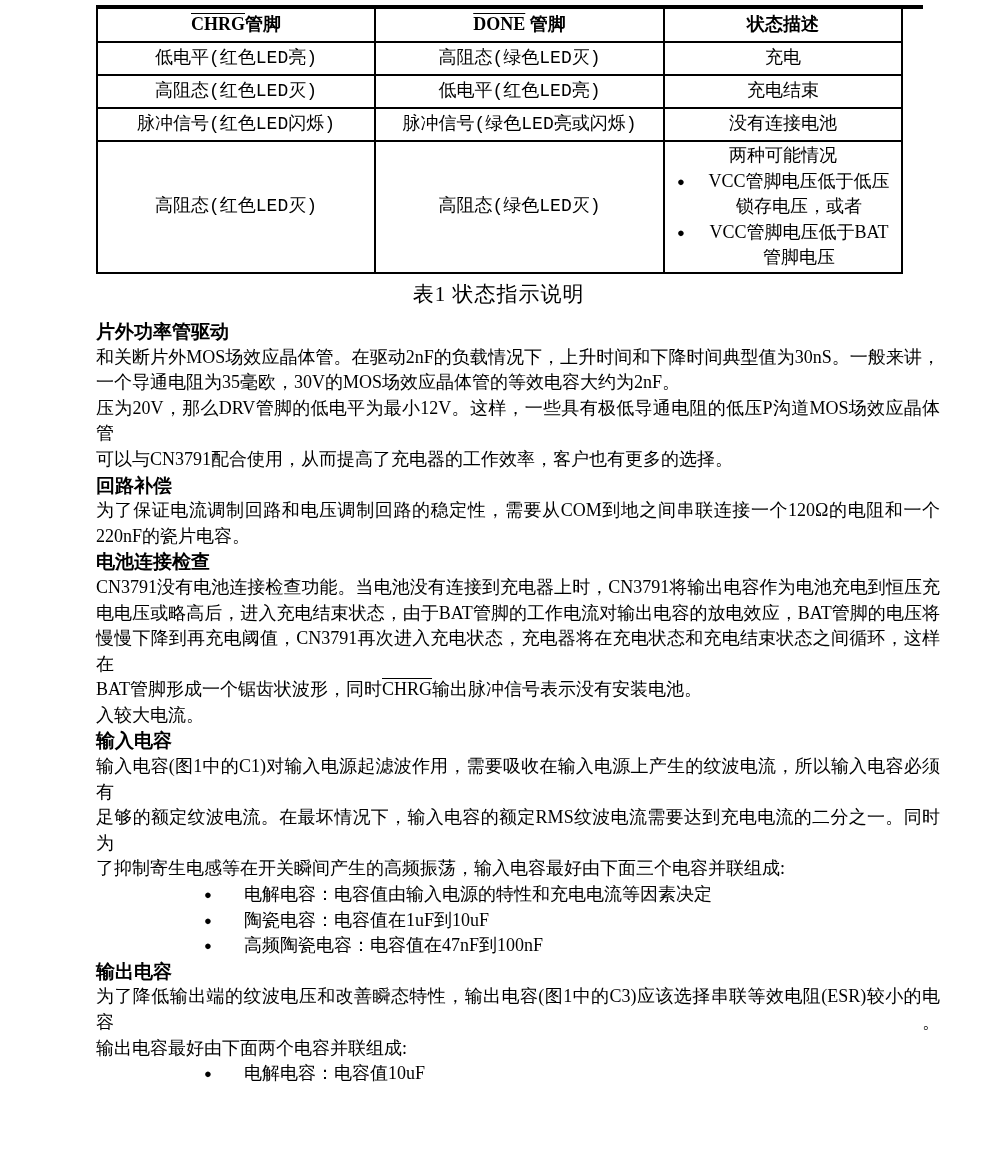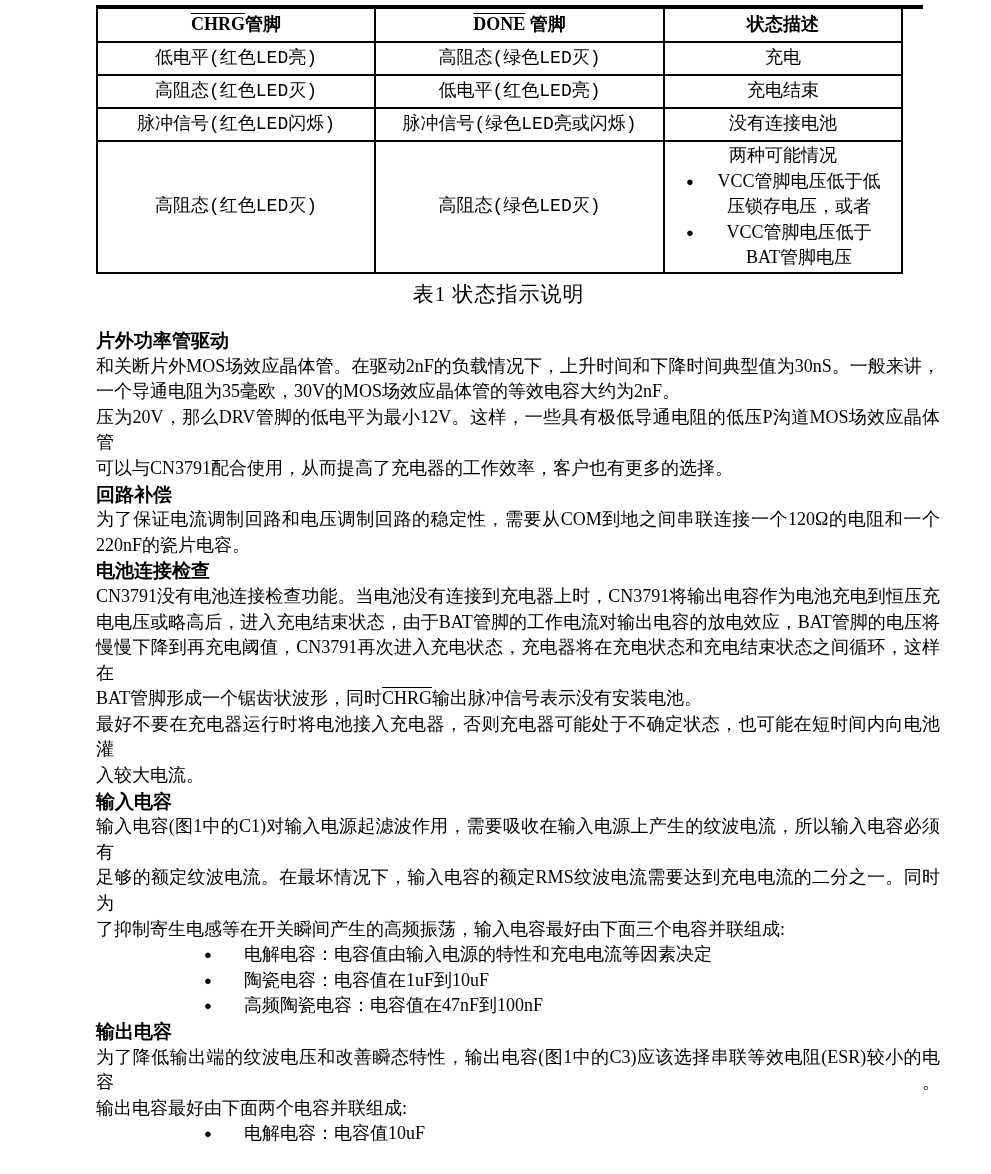--- a/index.html
+++ b/index.html
@@ -10,7 +10,7 @@
   table.status-table{border-collapse:collapse;width:805px;table-layout:fixed;
         border:2px solid #000;border-top:4px solid #000;}
   .status-table th,.status-table td{border:2px solid #000;font-size:18px;text-align:center;
-        padding:1px 13px;line-height:25.6px;}
+        padding:1px 4px;line-height:25.6px;}
   .status-table th{font-weight:bold;height:30px;}
   .status-table td.simple{height:29px;font-family:Liberation Mono, monospace;}
   .desc-cell{text-align:left;vertical-align:top;padding:2px 6px 4px;}

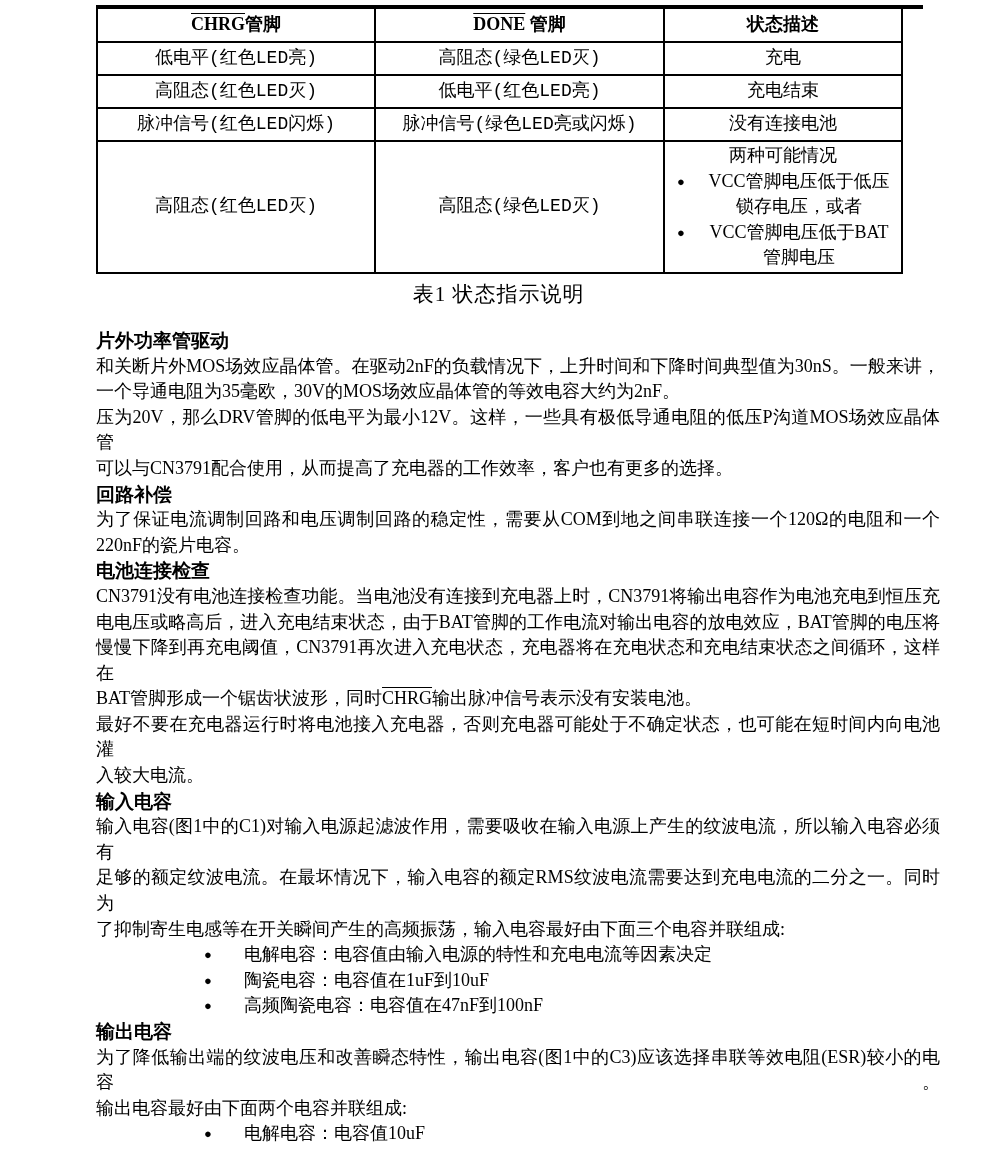--- a/index.html
+++ b/index.html
@@ -19,7 +19,7 @@
   .blt{font-size:13px;}
   .desc-item .blt{position:absolute;left:8px;top:0;}
   .caption{width:805px;text-align:center;font-size:21px;line-height:26px;
-        margin-top:7px;margin-bottom:21px;letter-spacing:1px;}
+        margin-top:7px;margin-bottom:12px;letter-spacing:1px;}
   .heading{font-size:19px;font-weight:bold;line-height:25.6px;width:844px;}
   .line{font-size:18px;line-height:25.6px;width:844px;}
   .line.fill{text-align:justify;text-align-last:justify;text-justify:inter-ideograph;}

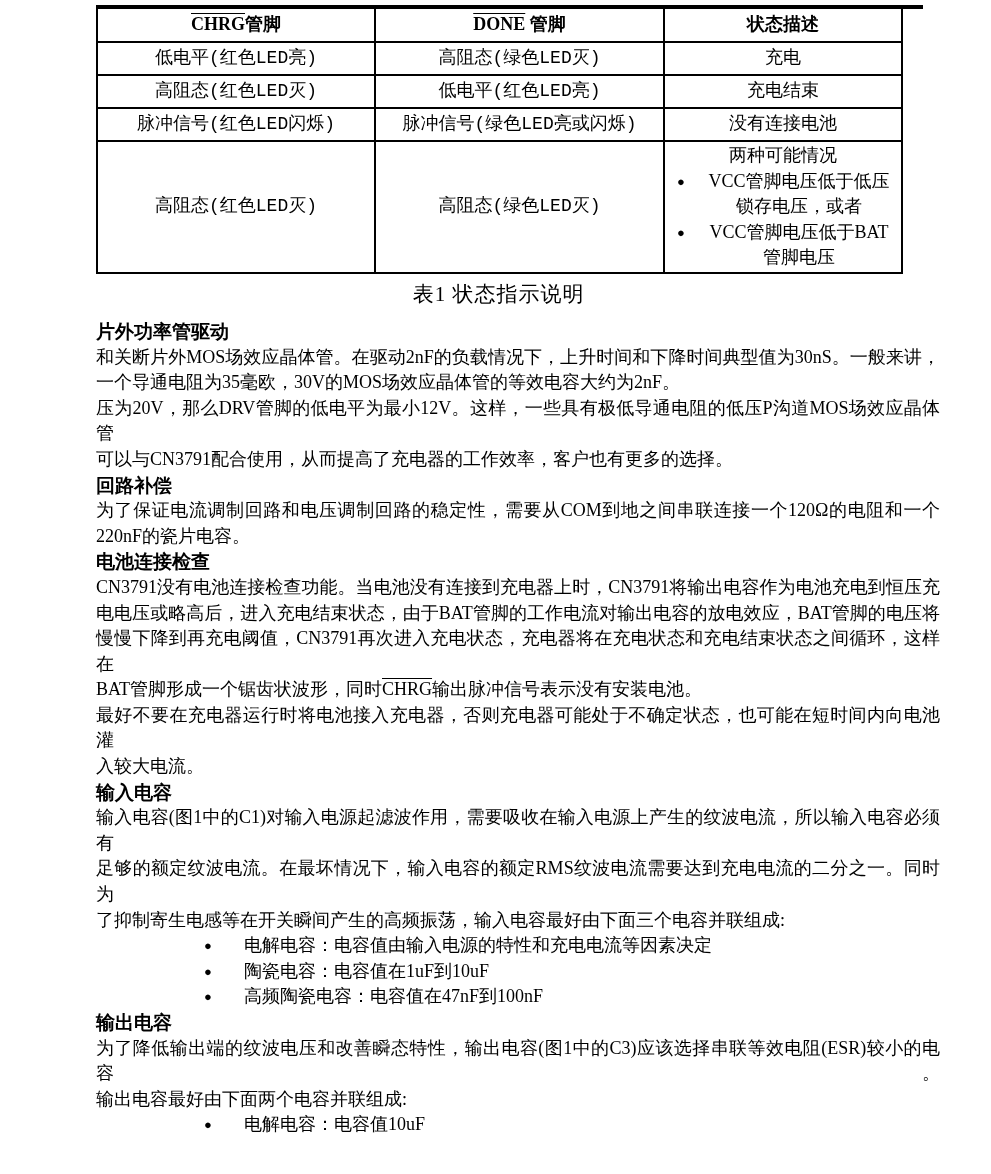--- a/index.html
+++ b/index.html
@@ -91,7 +91,6 @@
         <div class="line fill">电电压或略高后，进入充电结束状态，由于BAT管脚的工作电流对输出电容的放电效应，BAT管脚的电压将</div>
         <div class="line fill">慢慢下降到再充电阈值，CN3791再次进入充电状态，充电器将在充电状态和充电结束状态之间循环，这样在</div>
         <div class="line"><span>BAT管脚形成一个锯齿状波形，同时</span><span class="ov">CHRG</span><span>输出脉冲信号表示没有安装电池。</span></div>
-        <div class="line fill">最好不要在充电器运行时将电池接入充电器，否则充电器可能处于不确定状态，也可能在短时间内向电池灌</div>
         <div class="line">入较大电流。</div>
         <div class="heading">输入电容</div>
         <div class="line fill">输入电容(图1中的C1)对输入电源起滤波作用，需要吸收在输入电源上产生的纹波电流，所以输入电容必须有</div>

